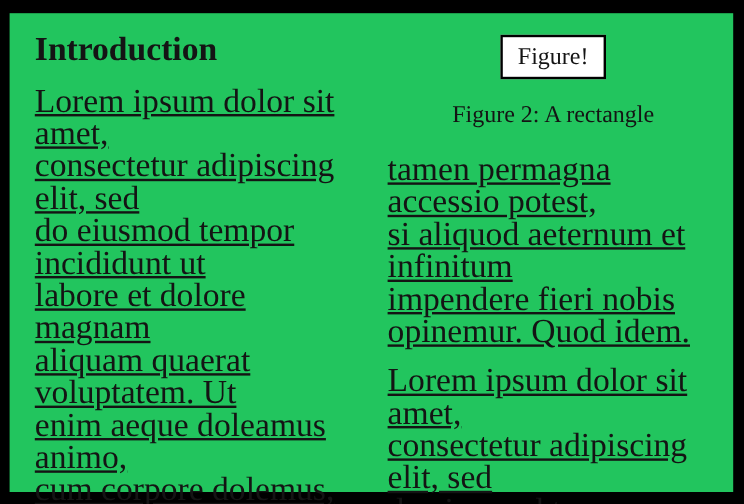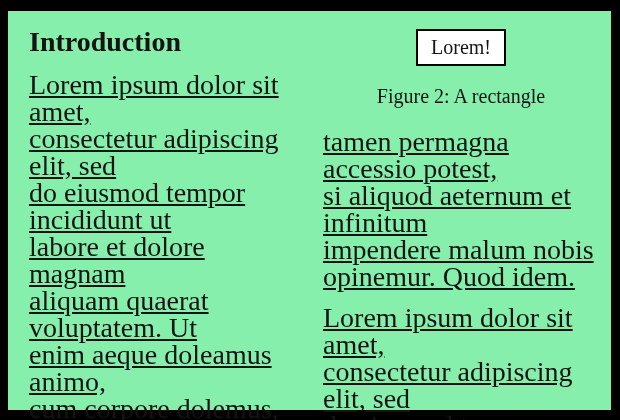--- a/index.html
+++ b/index.html
@@ -15,7 +15,7 @@
   .page {
     position: absolute;
     left: 8px; top: 11px; right: 9px; bottom: 10px;
-    background: #86efac;
+    background: #22c55e;
     padding: 16px 12px 0 21px;
   }
   .columns {

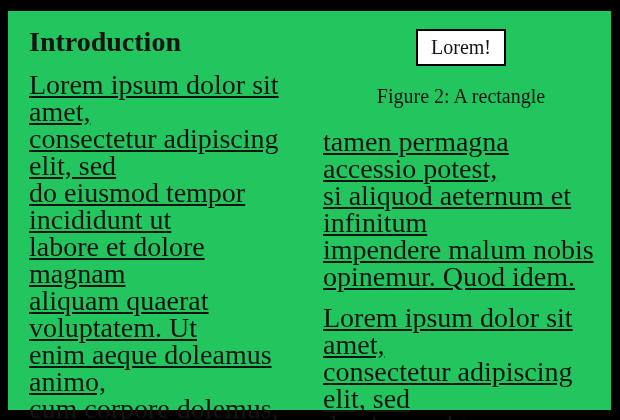--- a/index.html
+++ b/index.html
@@ -150,7 +150,7 @@
 
     <div class="col">
       <figure class="fig2">
-        <div class="hello-box">Lorem!</div>
+        <div class="hello-box">Figure!</div>
         <figcaption>Figure 2: A rectangle</figcaption>
       </figure>
 

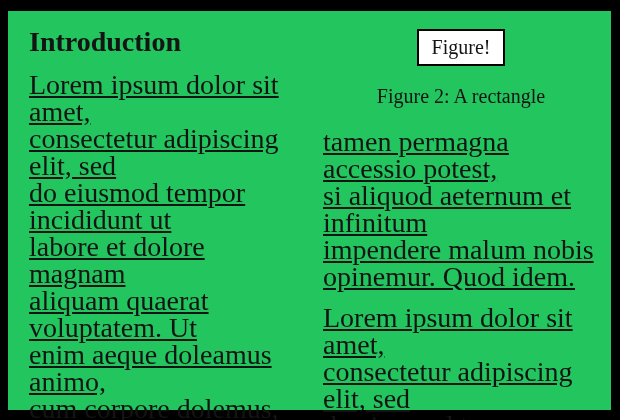--- a/index.html
+++ b/index.html
@@ -156,7 +156,7 @@
 
       <p class="body-text">tamen permagna accessio potest,
 si aliquod aeternum et infinitum
-impendere malum nobis
+impendere fieri nobis
 opinemur. Quod idem.</p>
 
       <p class="body-text">Lorem ipsum dolor sit amet,

